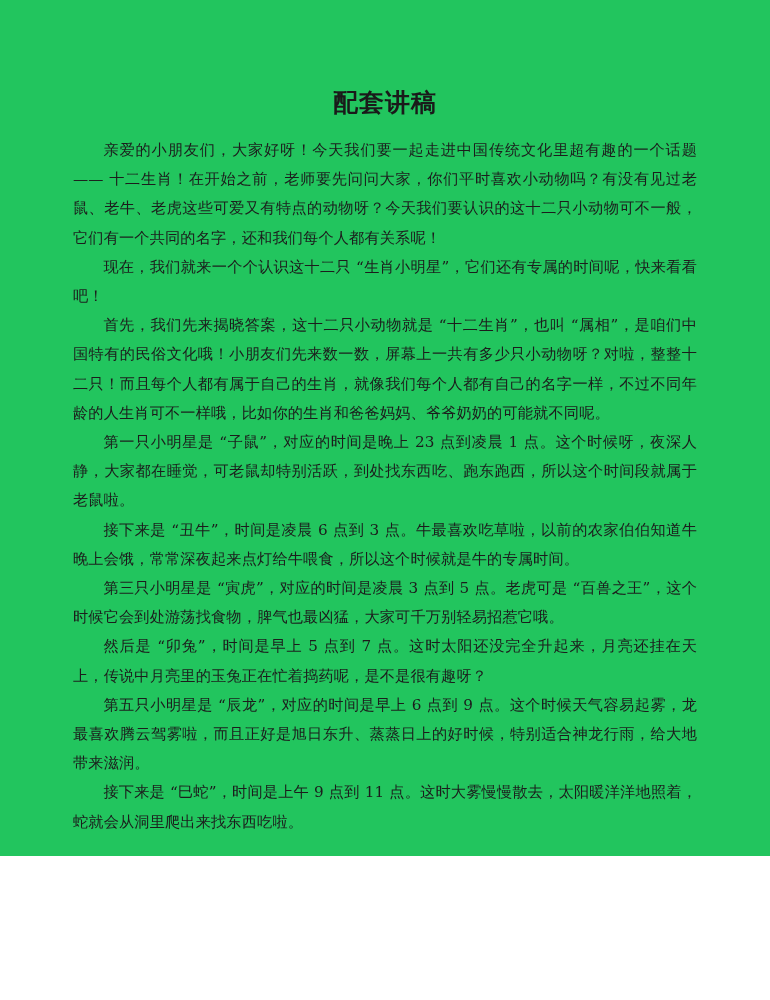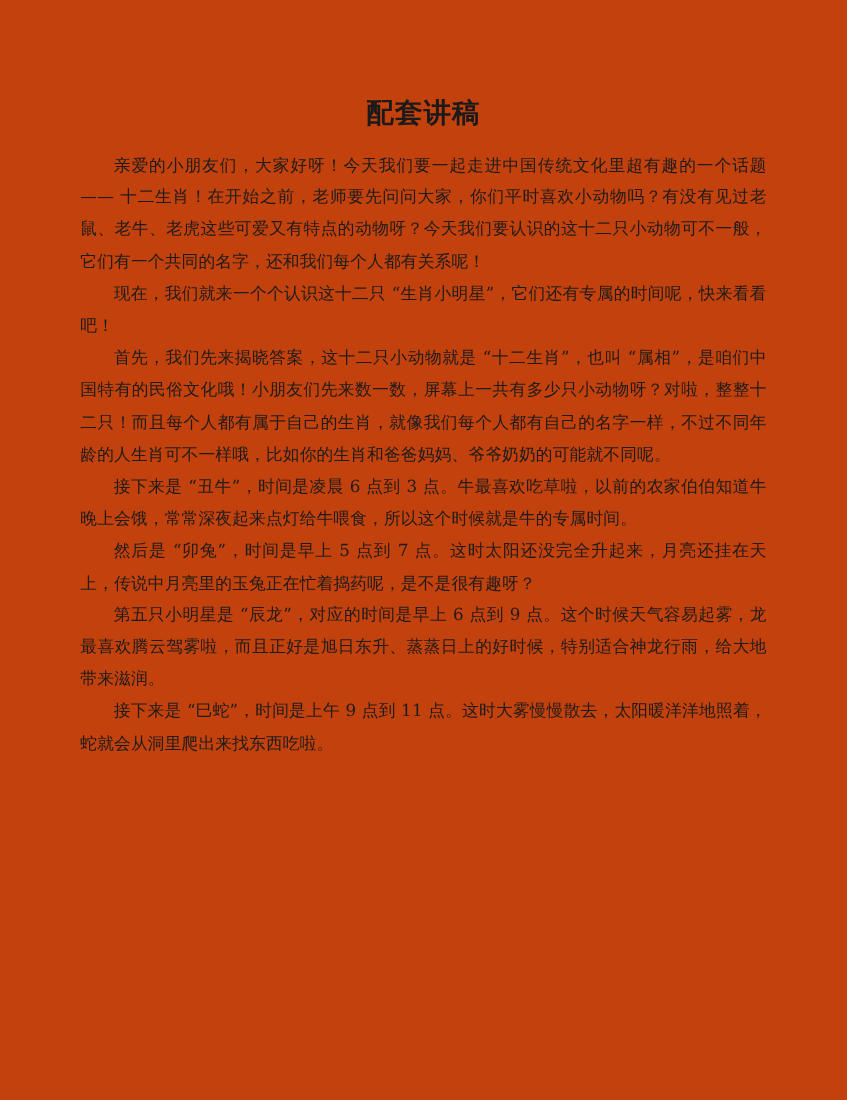--- a/index.html
+++ b/index.html
@@ -16,8 +16,8 @@
   }
   .page {
     width: 770px;
-    height: 1000px;
-    background: #c2410c;
+    height: 856px;
+    background: #22c55e;
     box-sizing: border-box;
     padding: 0;
     position: relative;

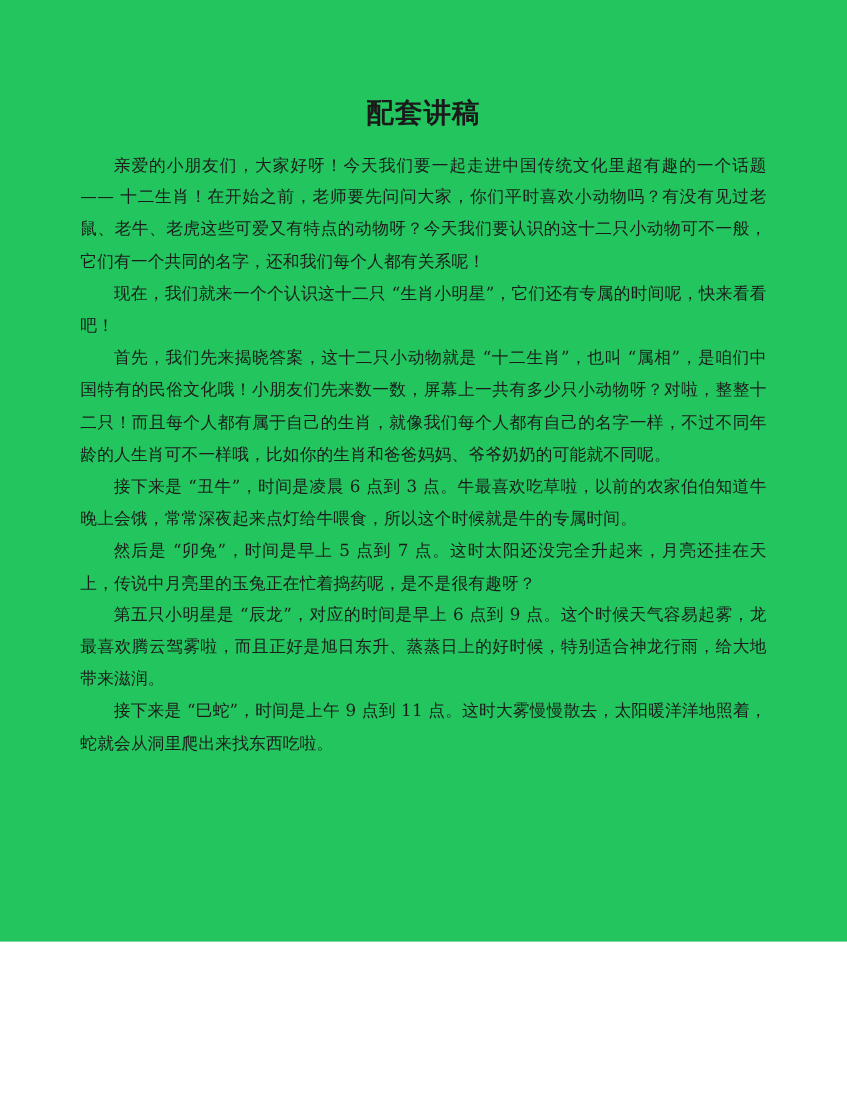--- a/index.html
+++ b/index.html
@@ -62,6 +62,7 @@
     <p class="para">亲爱的小朋友们，大家好呀！今天我们要一起走进中国传统文化里超有趣的一个话题——  十二生肖！在开始之前，老师要先问问大家，你们平时喜欢小动物吗？有没有见过老鼠、老牛、老虎这些可爱又有特点的动物呀？今天我们要认识的这十二只小动物可不一般，它们有一个共同的名字，还和我们每个人都有关系呢！</p>
     <p class="para">现在，我们就来一个个认识这十二只 “生肖小明星”，它们还有专属的时间呢，快来看看吧！</p>
     <p class="para">首先，我们先来揭晓答案，这十二只小动物就是 “十二生肖”，也叫 “属相”，是咱们中国特有的民俗文化哦！小朋友们先来数一数，屏幕上一共有多少只小动物呀？对啦，整整十二只！而且每个人都有属于自己的生肖，就像我们每个人都有自己的名字一样，不过不同年龄的人生肖可不一样哦，比如你的生肖和爸爸妈妈、爷爷奶奶的可能就不同呢。</p>
+    <p class="para">第一只小明星是 “子鼠”，对应的时间是晚上 23 点到凌晨 1 点。这个时候呀，夜深人静，大家都在睡觉，可老鼠却特别活跃，到处找东西吃、跑东跑西，所以这个时间段就属于老鼠啦。</p>
     <p class="para">接下来是 “丑牛”，时间是凌晨 6 点到 3 点。牛最喜欢吃草啦，以前的农家伯伯知道牛晚上会饿，常常深夜起来点灯给牛喂食，所以这个时候就是牛的专属时间。</p>
     <p class="para">然后是 “卯兔”，时间是早上 5 点到 7 点。这时太阳还没完全升起来，月亮还挂在天上，传说中月亮里的玉兔正在忙着捣药呢，是不是很有趣呀？</p>
     <p class="para">第五只小明星是 “辰龙”，对应的时间是早上 6 点到 9 点。这个时候天气容易起雾，龙最喜欢腾云驾雾啦，而且正好是旭日东升、蒸蒸日上的好时候，特别适合神龙行雨，给大地带来滋润。</p>

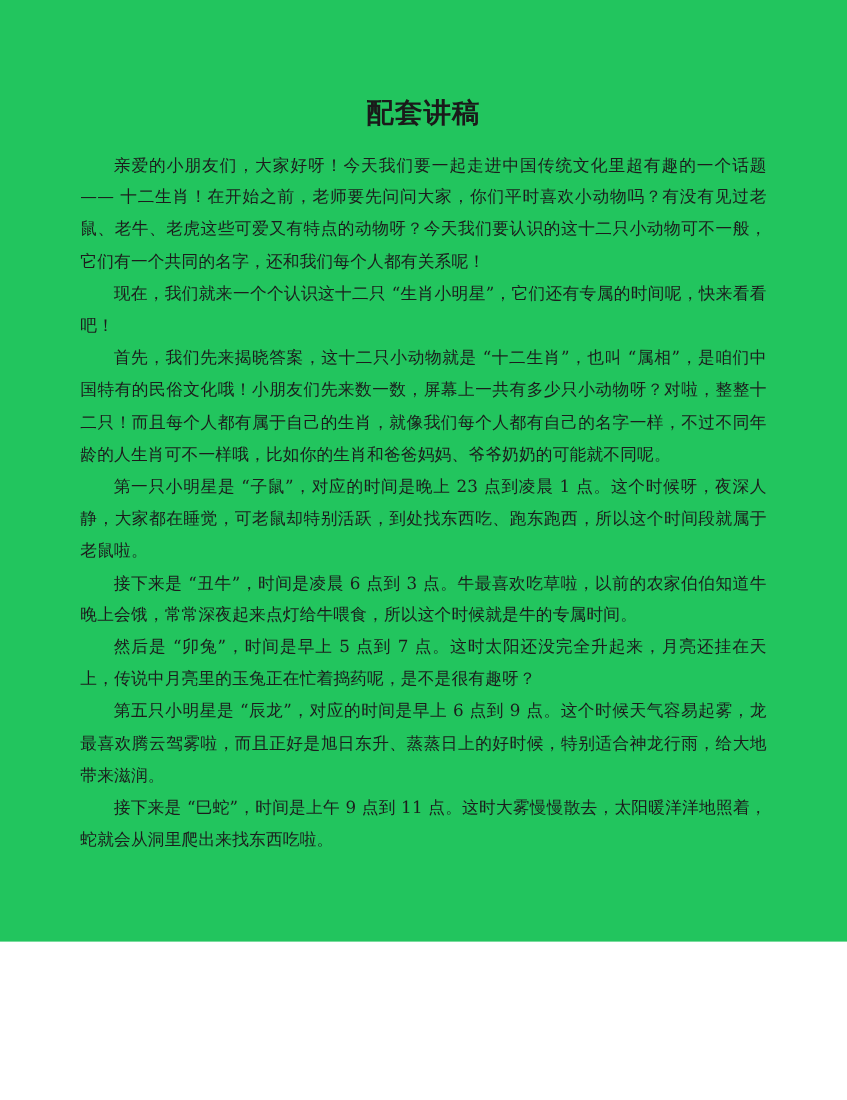--- a/index.html
+++ b/index.html
@@ -64,6 +64,7 @@
     <p class="para">首先，我们先来揭晓答案，这十二只小动物就是 “十二生肖”，也叫 “属相”，是咱们中国特有的民俗文化哦！小朋友们先来数一数，屏幕上一共有多少只小动物呀？对啦，整整十二只！而且每个人都有属于自己的生肖，就像我们每个人都有自己的名字一样，不过不同年龄的人生肖可不一样哦，比如你的生肖和爸爸妈妈、爷爷奶奶的可能就不同呢。</p>
     <p class="para">第一只小明星是 “子鼠”，对应的时间是晚上 23 点到凌晨 1 点。这个时候呀，夜深人静，大家都在睡觉，可老鼠却特别活跃，到处找东西吃、跑东跑西，所以这个时间段就属于老鼠啦。</p>
     <p class="para">接下来是 “丑牛”，时间是凌晨 6 点到 3 点。牛最喜欢吃草啦，以前的农家伯伯知道牛晚上会饿，常常深夜起来点灯给牛喂食，所以这个时候就是牛的专属时间。</p>
+    <p class="para">第三只小明星是 “寅虎”，对应的时间是凌晨 3 点到 5 点。老虎可是 “百兽之王”，这个时候它会到处游荡找食物，脾气也最凶猛，大家可千万别轻易招惹它哦。</p>
     <p class="para">然后是 “卯兔”，时间是早上 5 点到 7 点。这时太阳还没完全升起来，月亮还挂在天上，传说中月亮里的玉兔正在忙着捣药呢，是不是很有趣呀？</p>
     <p class="para">第五只小明星是 “辰龙”，对应的时间是早上 6 点到 9 点。这个时候天气容易起雾，龙最喜欢腾云驾雾啦，而且正好是旭日东升、蒸蒸日上的好时候，特别适合神龙行雨，给大地带来滋润。</p>
     <p class="para">接下来是 “巳蛇”，时间是上午 9 点到 11 点。这时大雾慢慢散去，太阳暖洋洋地照着，蛇就会从洞里爬出来找东西吃啦。</p>

